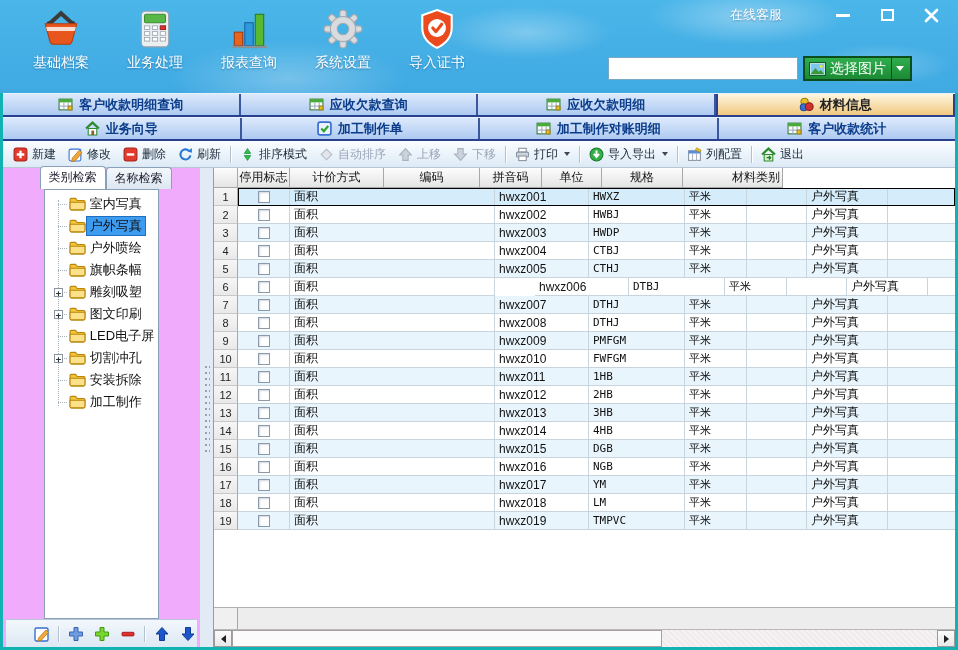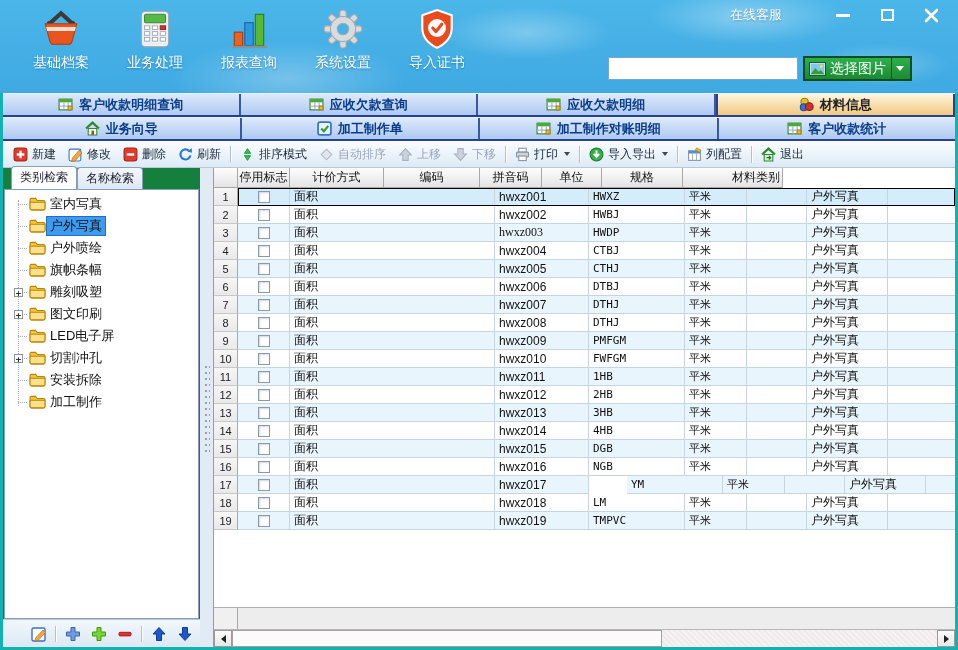--- a/index.html
+++ b/index.html
@@ -52,7 +52,7 @@
   .main{flex:1;display:flex;min-height:0;}
 
   
-  .sidebar{width:197px;flex:none;display:flex;flex-direction:column;background:#15803d;}
+  .sidebar{width:197px;flex:none;display:flex;flex-direction:column;background:#f0abfc;align-items:center;}
   .side-tabs{height:21px;display:flex;align-items:flex-end;padding-left:8px;}
   .stab{font-size:12px;color:#223;background:linear-gradient(#f4f8fc,#dde7f1);border:1px solid #8aa0b8;border-bottom:none;border-radius:4px 4px 0 0;padding:2px 8px 2px;cursor:pointer;white-space:nowrap;}
   .stab.active{background:#fff;position:relative;z-index:2;padding-bottom:3px;}

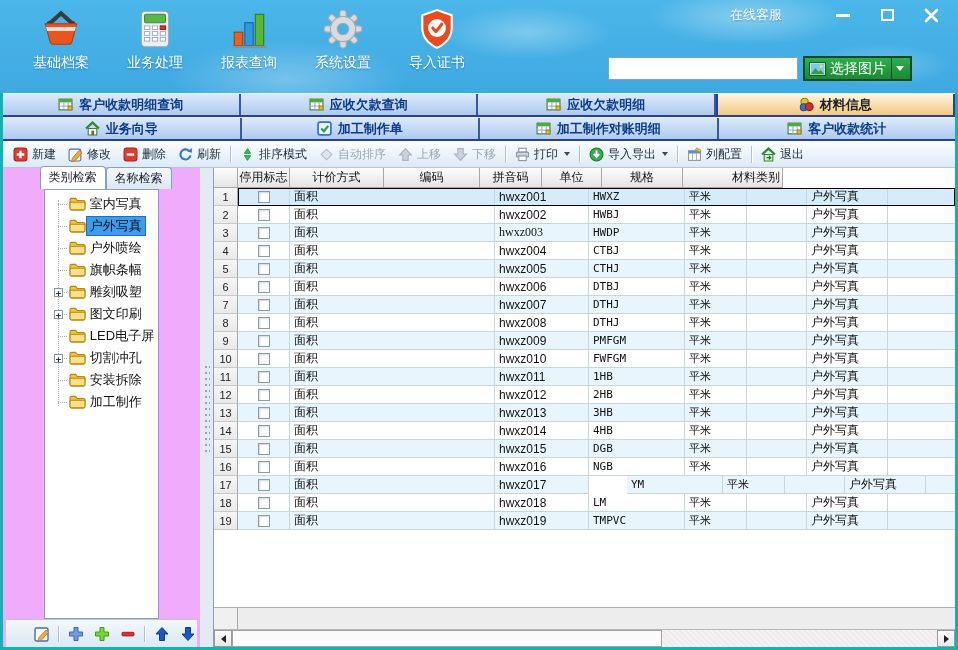--- a/index.html
+++ b/index.html
@@ -631,7 +631,7 @@
                   <span class="cbox"></span>
                 </div>
                 <div class="cell" style="width: 205px;">面积</div>
-                <div class="cell" style="width: 94px; font-family: Liberation Serif, serif;">hwxz003</div>
+                <div class="cell" style="width: 94px;">hwxz003</div>
                 <div class="cell mono" style="width: 96px; text-align: right;">HWDP</div>
                 <div class="cell mono" style="width: 62px;">平米</div>
                 <div class="cell" style="width: 60px;"></div>

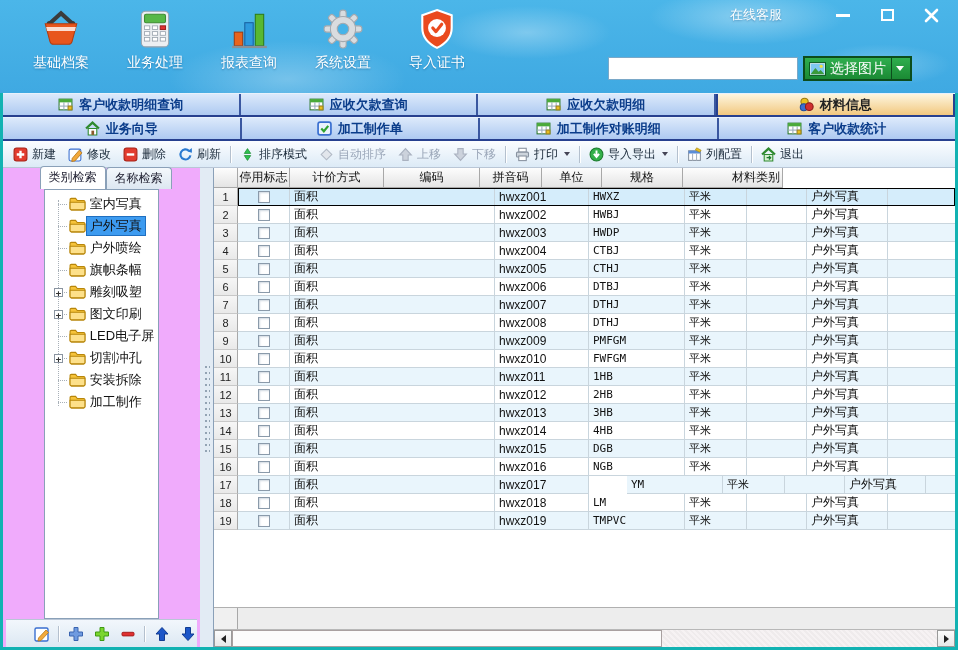--- a/index.html
+++ b/index.html
@@ -676,7 +676,7 @@
                   <span class="cbox"></span>
                 </div>
                 <div class="cell" style="width: 205px;">面积</div>
-                <div class="cell" style="width: 94px;">hwxz006</div>
+                <div class="cell" style="width: 94px; margin-left: 40px;">hwxz006</div>
                 <div class="cell mono" style="width: 96px;">DTBJ</div>
                 <div class="cell mono" style="width: 62px;">平米</div>
                 <div class="cell" style="width: 60px;"></div>

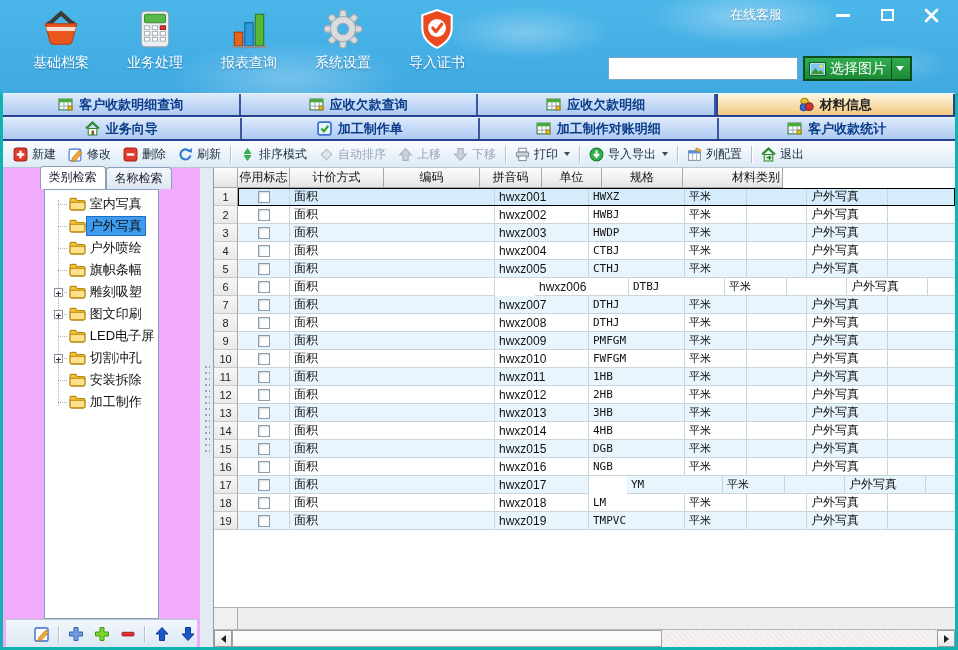--- a/index.html
+++ b/index.html
@@ -842,7 +842,7 @@
                 </div>
                 <div class="cell" style="width: 205px;">面积</div>
                 <div class="cell" style="width: 94px;">hwxz017</div>
-                <div class="cell mono" style="width: 96px; margin-left: 38px;">YM</div>
+                <div class="cell mono" style="width: 96px;">YM</div>
                 <div class="cell mono" style="width: 62px;">平米</div>
                 <div class="cell" style="width: 60px;"></div>
                 <div class="cell" style="width: 81px;">户外写真</div>

